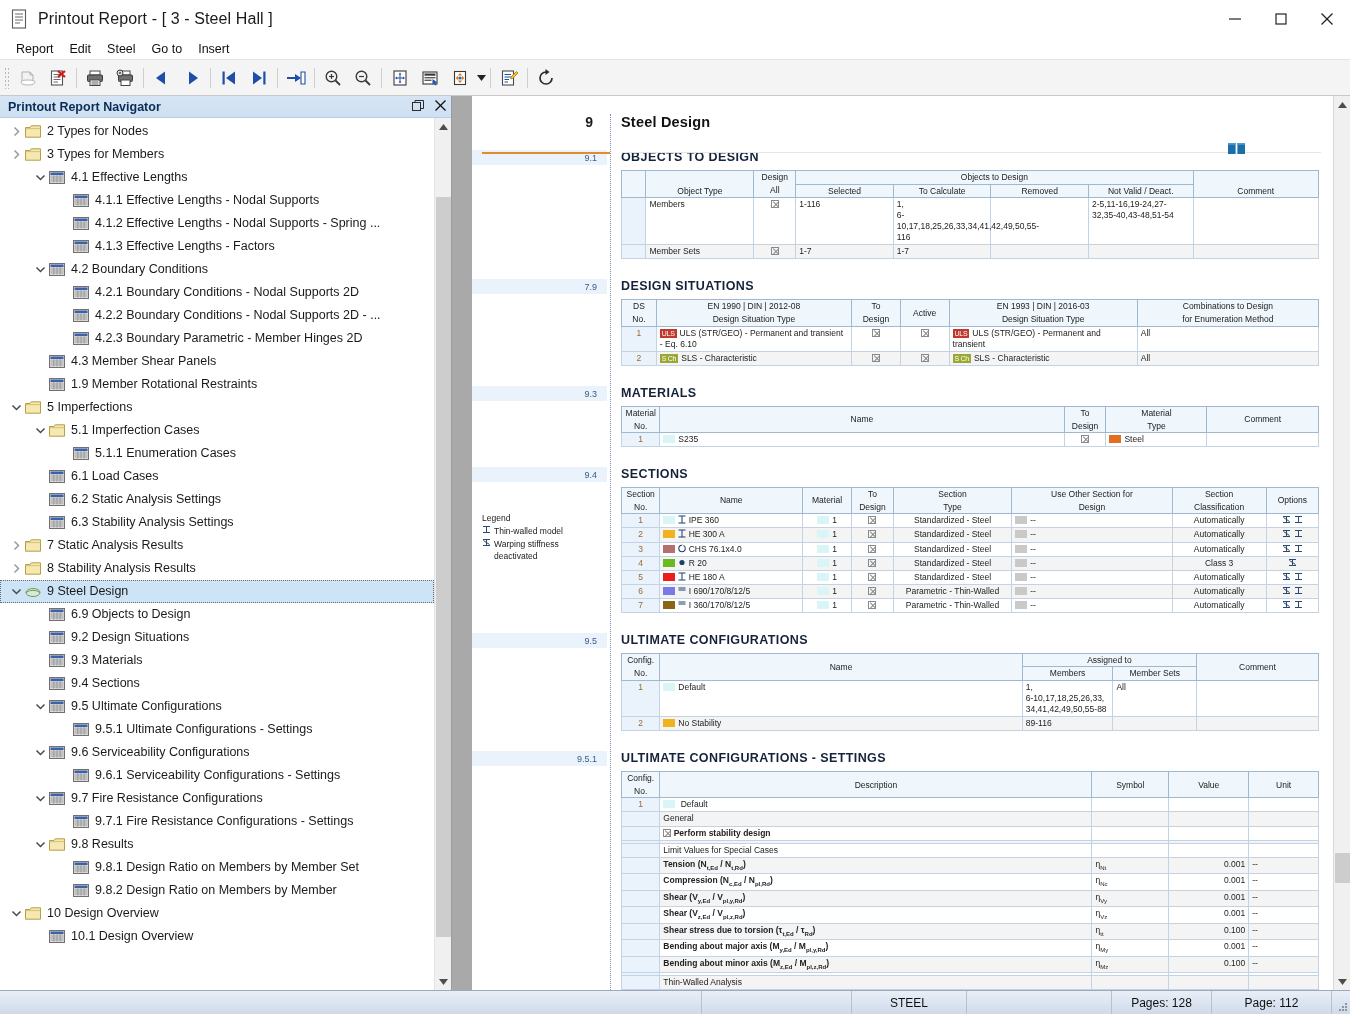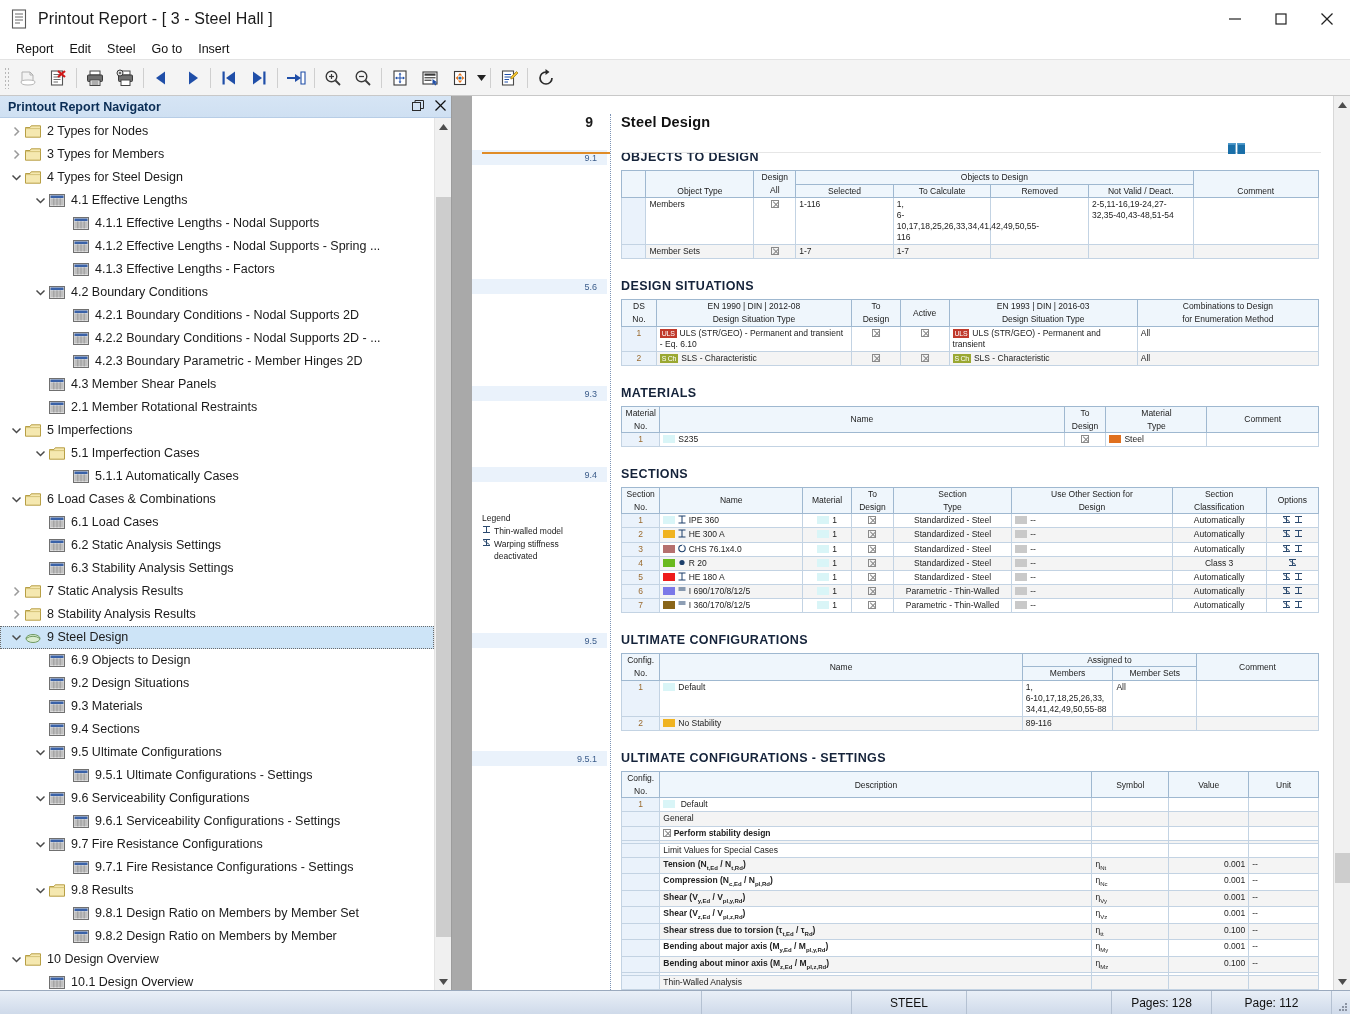--- a/index.html
+++ b/index.html
@@ -489,21 +489,6 @@
             <span class="tlabel">3 Types for Members</span>
           </div>
           <div class="trow">
-            <span style="width:8px"></span>
-            <span class="twisty">
-              <svg width="11" height="11" viewBox="0 0 11 11">
-                <polyline points="1.5,3.5 5.5,7.5 9.5,3.5" fill="none" stroke="#4a4a4a" stroke-width="1.5"></polyline>
-              </svg>
-            </span>
-            <span class="tico">
-              <svg width="16" height="13" viewBox="0 0 16 13">
-                <path d="M0.5 2.5 L5 2.5 L6.2 0.8 L15.5 0.8 L15.5 12.2 L0.5 12.2 Z" fill="#f5e8b0" stroke="#b79f45" stroke-width="1"></path>
-                <path d="M0.5 3.6 L15.5 3.6" stroke="#cdb768" stroke-width="0.8"></path>
-              </svg>
-            </span>
-            <span class="tlabel">4 Types for Steel Design</span>
-          </div>
-          <div class="trow">
             <span style="width:32px"></span>
             <span class="twisty">
               <svg width="11" height="11" viewBox="0 0 11 11">

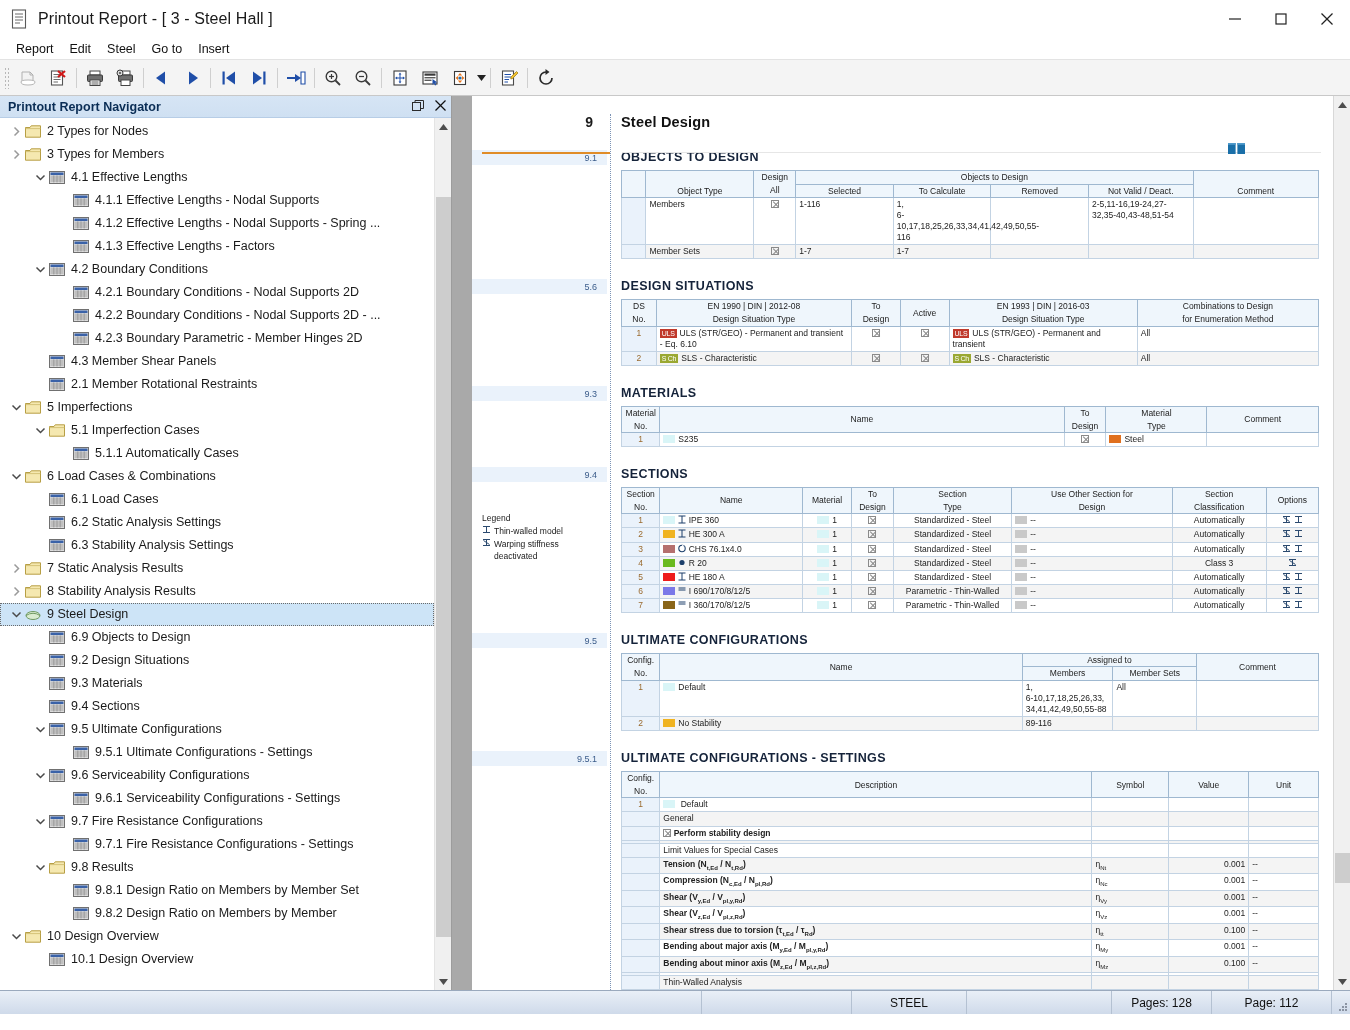--- a/index.html
+++ b/index.html
@@ -1238,7 +1238,7 @@
               </div>
             </div>
             <div class="sec">
-              <div class="sec-num">5.6</div>
+              <div class="sec-num">7.9</div>
               <div class="sec-body">
                 <div class="sec-h">DESIGN SITUATIONS</div>
                 <table class="rt">

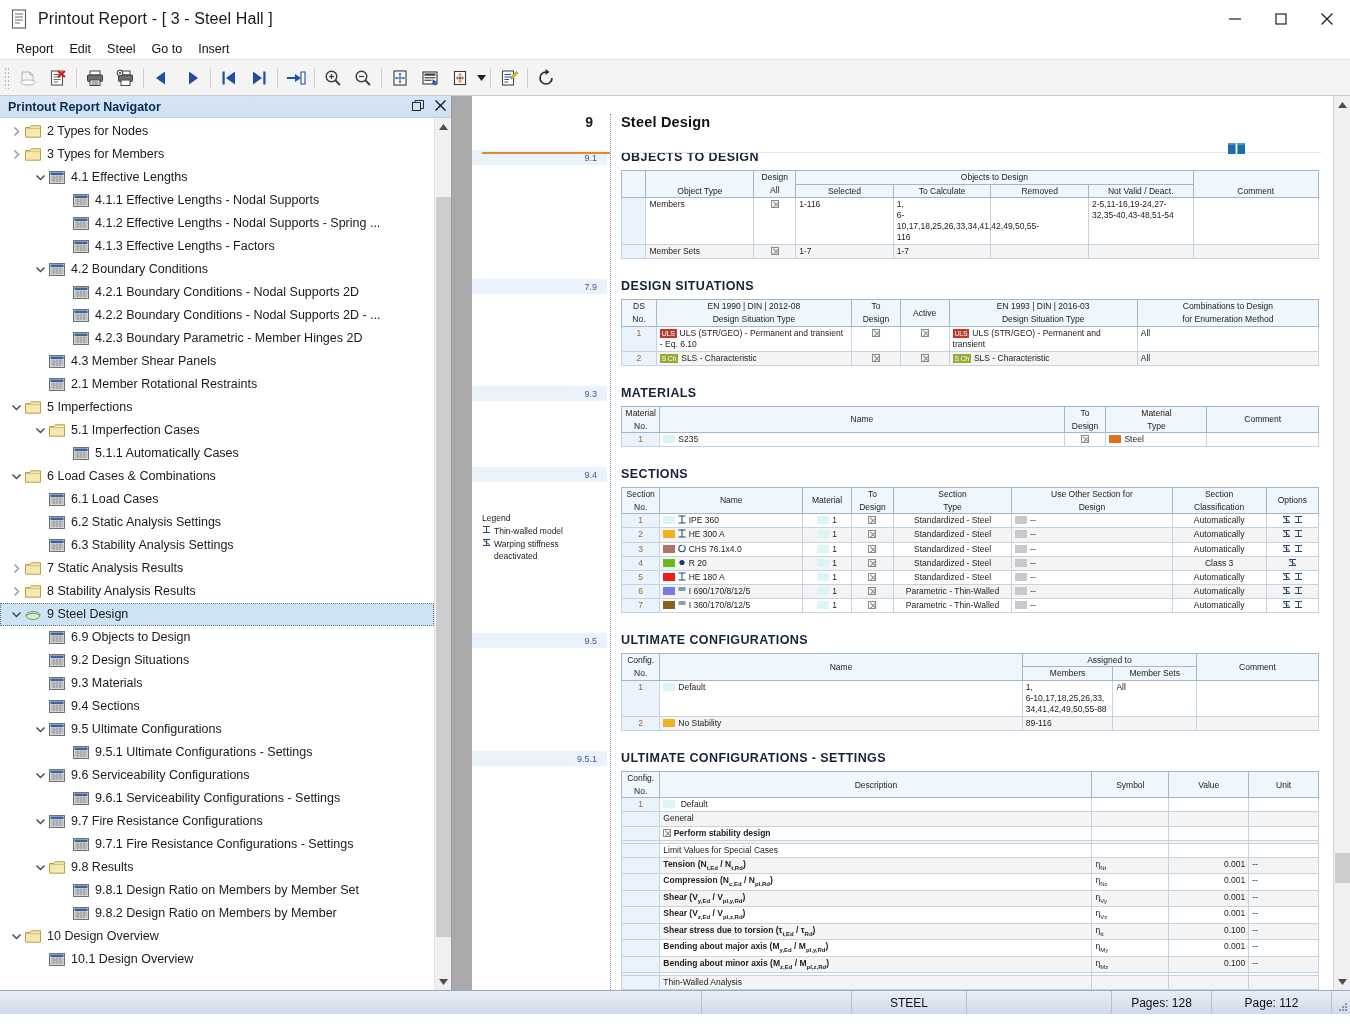--- a/index.html
+++ b/index.html
@@ -684,7 +684,7 @@
                 </g>
               </svg>
             </span>
-            <span class="tlabel">2.1 Member Rotational Restraints</span>
+            <span class="tlabel">1.9 Member Rotational Restraints</span>
           </div>
           <div class="trow">
             <span style="width:8px"></span>

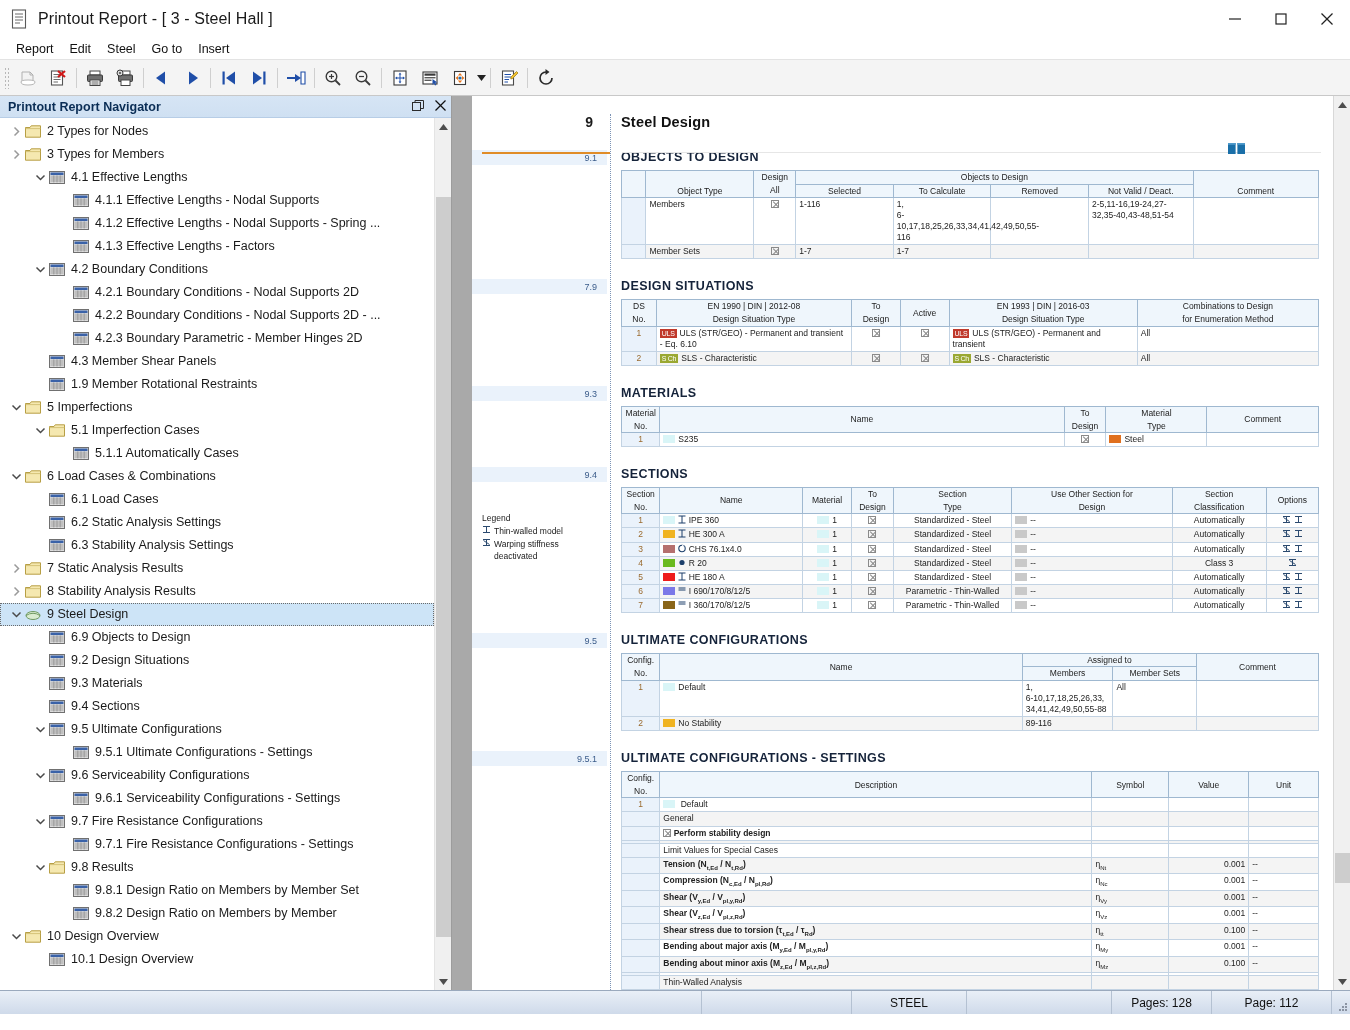--- a/index.html
+++ b/index.html
@@ -733,7 +733,7 @@
                 </g>
               </svg>
             </span>
-            <span class="tlabel">5.1.1 Automatically Cases</span>
+            <span class="tlabel">5.1.1 Enumeration Cases</span>
           </div>
           <div class="trow">
             <span style="width:8px"></span>

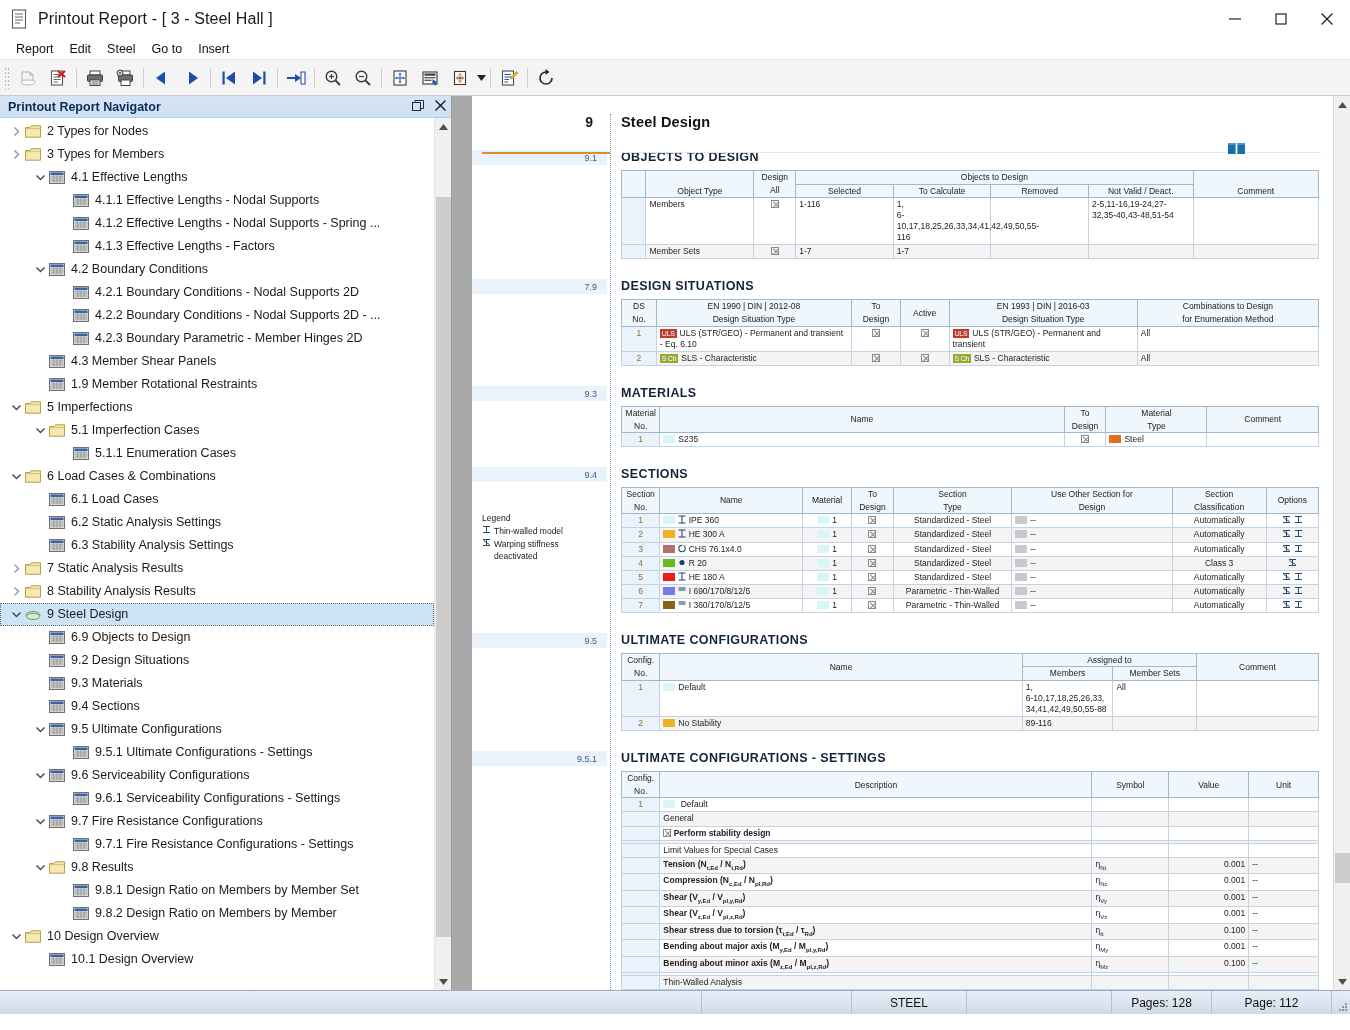--- a/index.html
+++ b/index.html
@@ -736,21 +736,6 @@
             <span class="tlabel">5.1.1 Enumeration Cases</span>
           </div>
           <div class="trow">
-            <span style="width:8px"></span>
-            <span class="twisty">
-              <svg width="11" height="11" viewBox="0 0 11 11">
-                <polyline points="1.5,3.5 5.5,7.5 9.5,3.5" fill="none" stroke="#4a4a4a" stroke-width="1.5"></polyline>
-              </svg>
-            </span>
-            <span class="tico">
-              <svg width="16" height="13" viewBox="0 0 16 13">
-                <path d="M0.5 2.5 L5 2.5 L6.2 0.8 L15.5 0.8 L15.5 12.2 L0.5 12.2 Z" fill="#f5e8b0" stroke="#b79f45" stroke-width="1"></path>
-                <path d="M0.5 3.6 L15.5 3.6" stroke="#cdb768" stroke-width="0.8"></path>
-              </svg>
-            </span>
-            <span class="tlabel">6 Load Cases &amp; Combinations</span>
-          </div>
-          <div class="trow">
             <span style="width:32px"></span>
             <span class="twisty"></span>
             <span class="tico">

